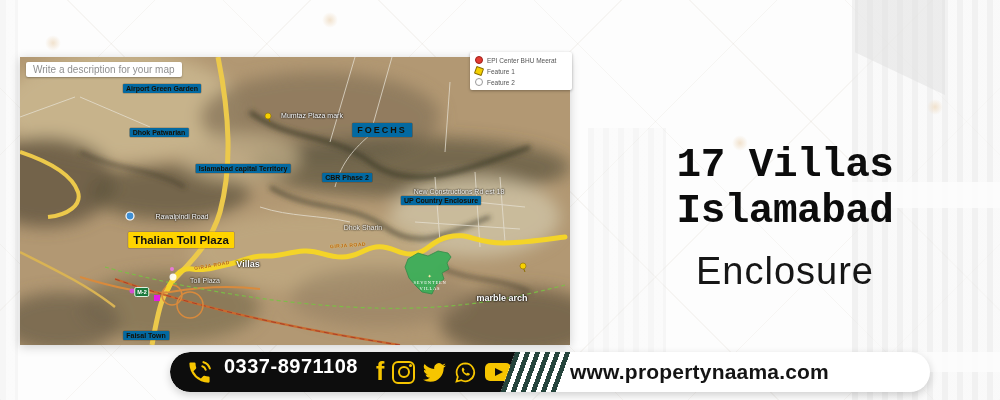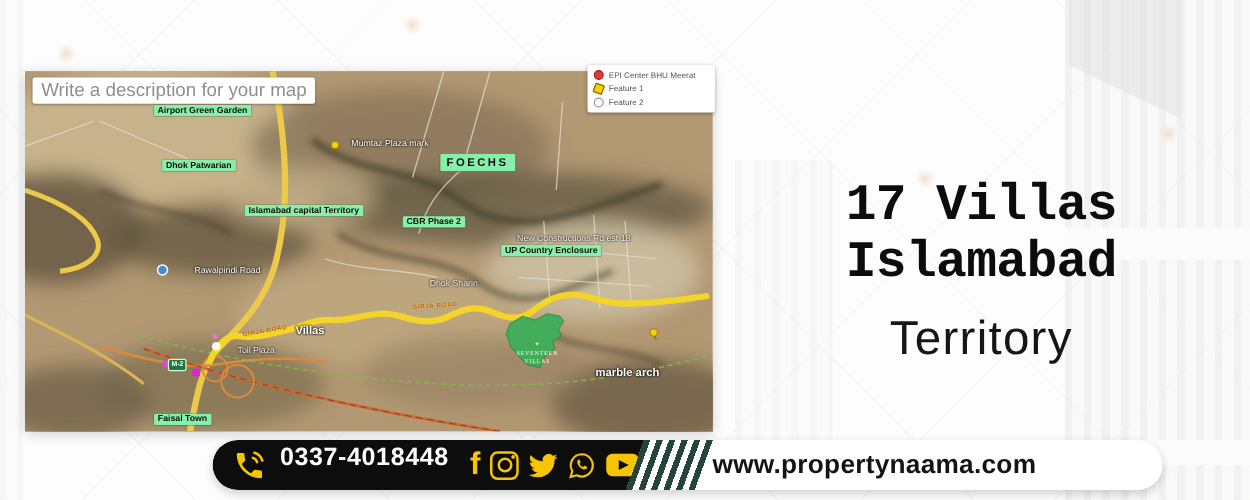--- a/index.html
+++ b/index.html
@@ -40,7 +40,7 @@
   .wlab.big{font-size:9px;font-weight:bold;}
   .wlab.faint{opacity:.85;}
   .rlab{color:#b35f12;font-size:5px;font-weight:bold;letter-spacing:.5px;text-shadow:0 0 1px #ffe77a;}
-  .desc-box{position:absolute;left:6px;top:5px;background:#fff;color:#8f8f8f;font-size:15px;
+  .desc-box{position:absolute;left:6px;top:5px;background:#fff;color:#8f8f8f;font-size:10px;
     padding:2px 7px;border-radius:2px;box-shadow:0 1px 2px rgba(0,0,0,.3);}
   .legend{position:absolute;right:-2px;top:-5px;width:92px;background:#fff;border-radius:2px;
     box-shadow:0 1px 3px rgba(0,0,0,.3);padding:4px 5px;display:flex;flex-direction:column;gap:3px;}

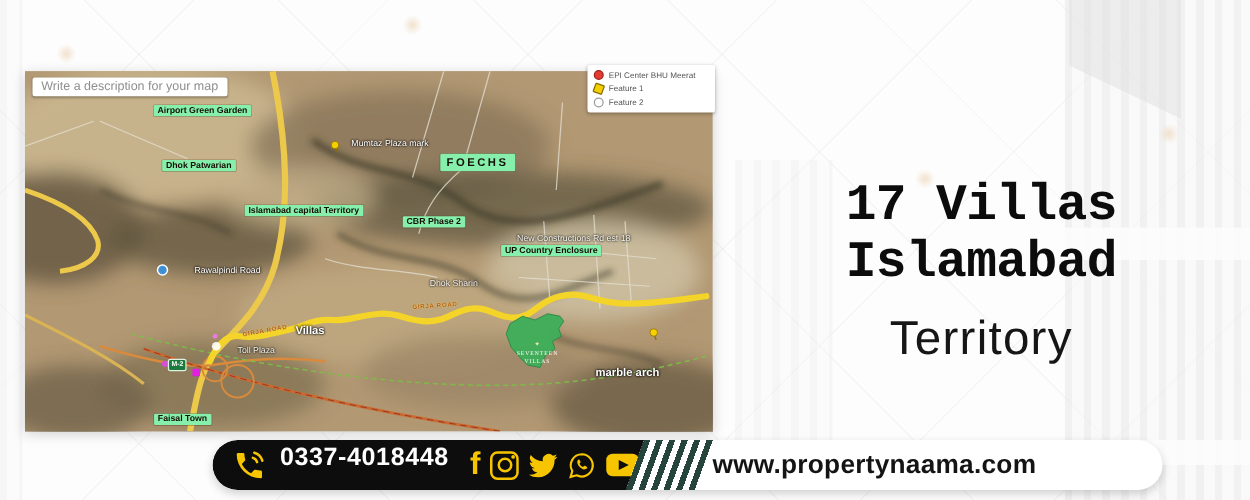--- a/index.html
+++ b/index.html
@@ -31,7 +31,7 @@
     background:#b29873;box-shadow:0 2px 10px rgba(0,0,0,.18);}
   .map svg.base{position:absolute;inset:0;}
   .maplab{position:absolute;white-space:nowrap;transform:translateX(-50%);}
-  .olab{background:#86efac;color:#151005;font-weight:bold;font-size:7px;
+  .olab{background:#0369a1;color:#151005;font-weight:bold;font-size:7px;
     padding:1px 3px;border-radius:1px;box-shadow:0 0 0 .5px rgba(60,30,0,.35);}
   .foechs{font-size:9px;letter-spacing:2px;padding:2px 5px;}
   .ylab{background:#ffd400;color:#111;font-weight:bold;font-size:11.5px;padding:2px 5px;border-radius:1px;

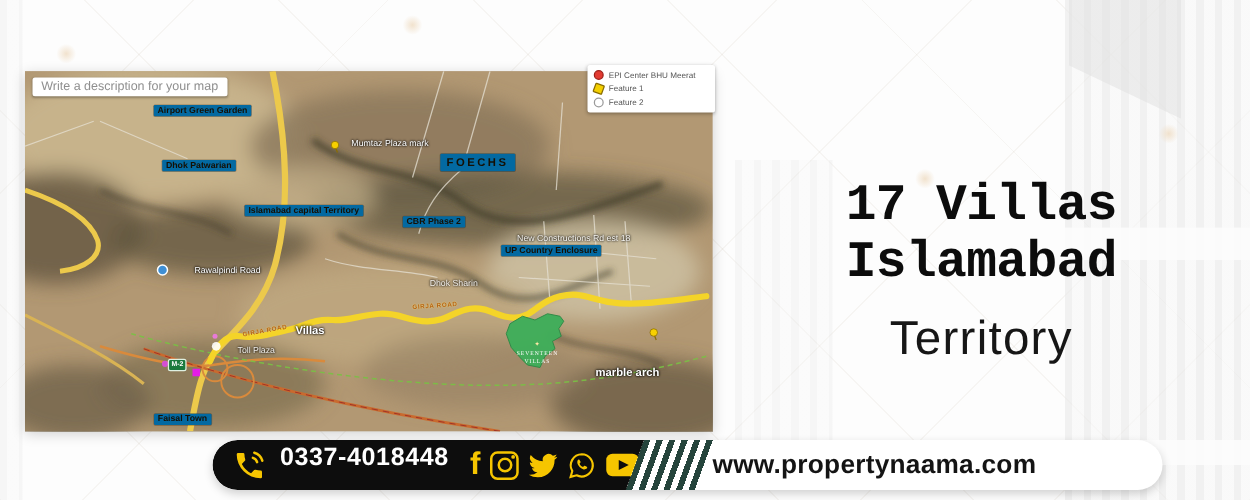--- a/index.html
+++ b/index.html
@@ -199,6 +199,7 @@
   <div class="maplab olab" style="left:327px;top:116px;">CBR Phase 2</div>
   <div class="maplab wlab faint" style="left:439px;top:131px;">New Constructions Rd est 18</div>
   <div class="maplab olab" style="left:421px;top:139px;">UP Country Enclosure</div>
+  <div class="maplab ylab" style="left:161px;top:175px;">Thalian Toll Plaza</div>
   <div class="maplab olab" style="left:126px;top:274px;">Faisal Town</div>
   <div class="maplab wlab" style="left:162px;top:156px;">Rawalpindi Road</div>
   <div class="maplab wlab big" style="left:228px;top:202px;">Villas</div>

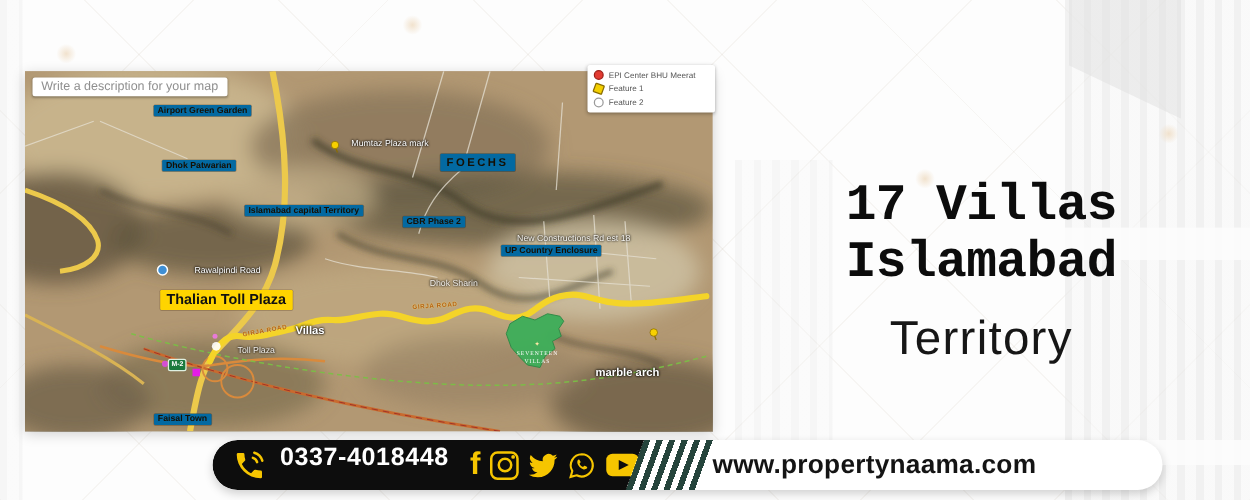--- a/index.html
+++ b/index.html
@@ -218,7 +218,7 @@
 
 <div class="title-wrap">
   <div class="title-h1">17 Villas Islamabad</div>
-  <div class="title-h2">Territory</div>
+  <div class="title-h2">Enclosure</div>
 </div>
 
 <div class="footer-bar">

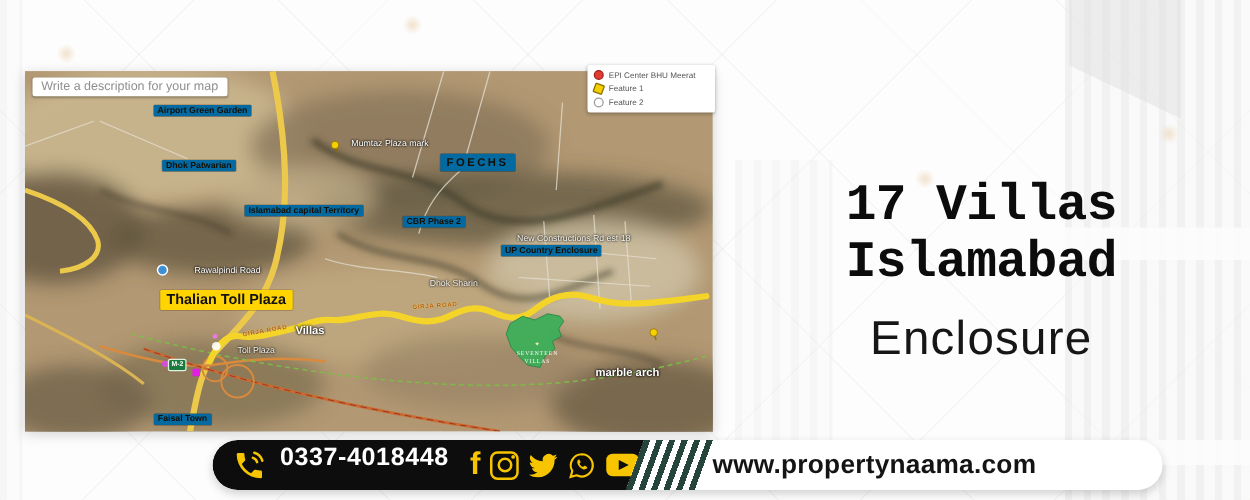--- a/index.html
+++ b/index.html
@@ -231,7 +231,7 @@
   </svg>
 
   <div class="contact">
-    <div class="c2">0337-4018448</div>
+    <div class="c2">0337-8971108</div>
   </div>
 
   <div class="social">

